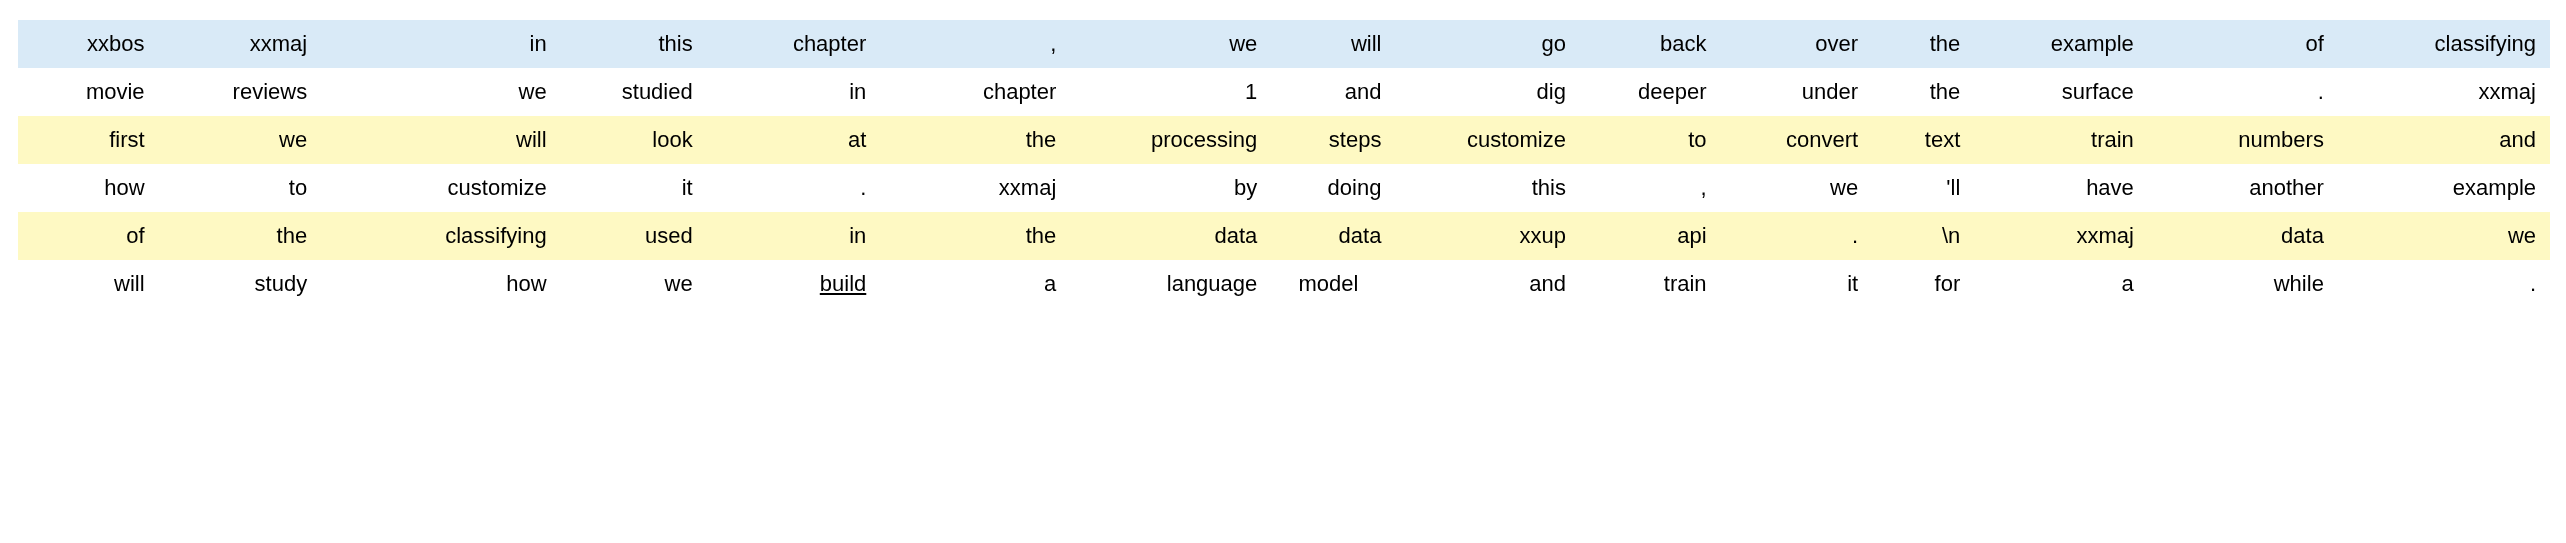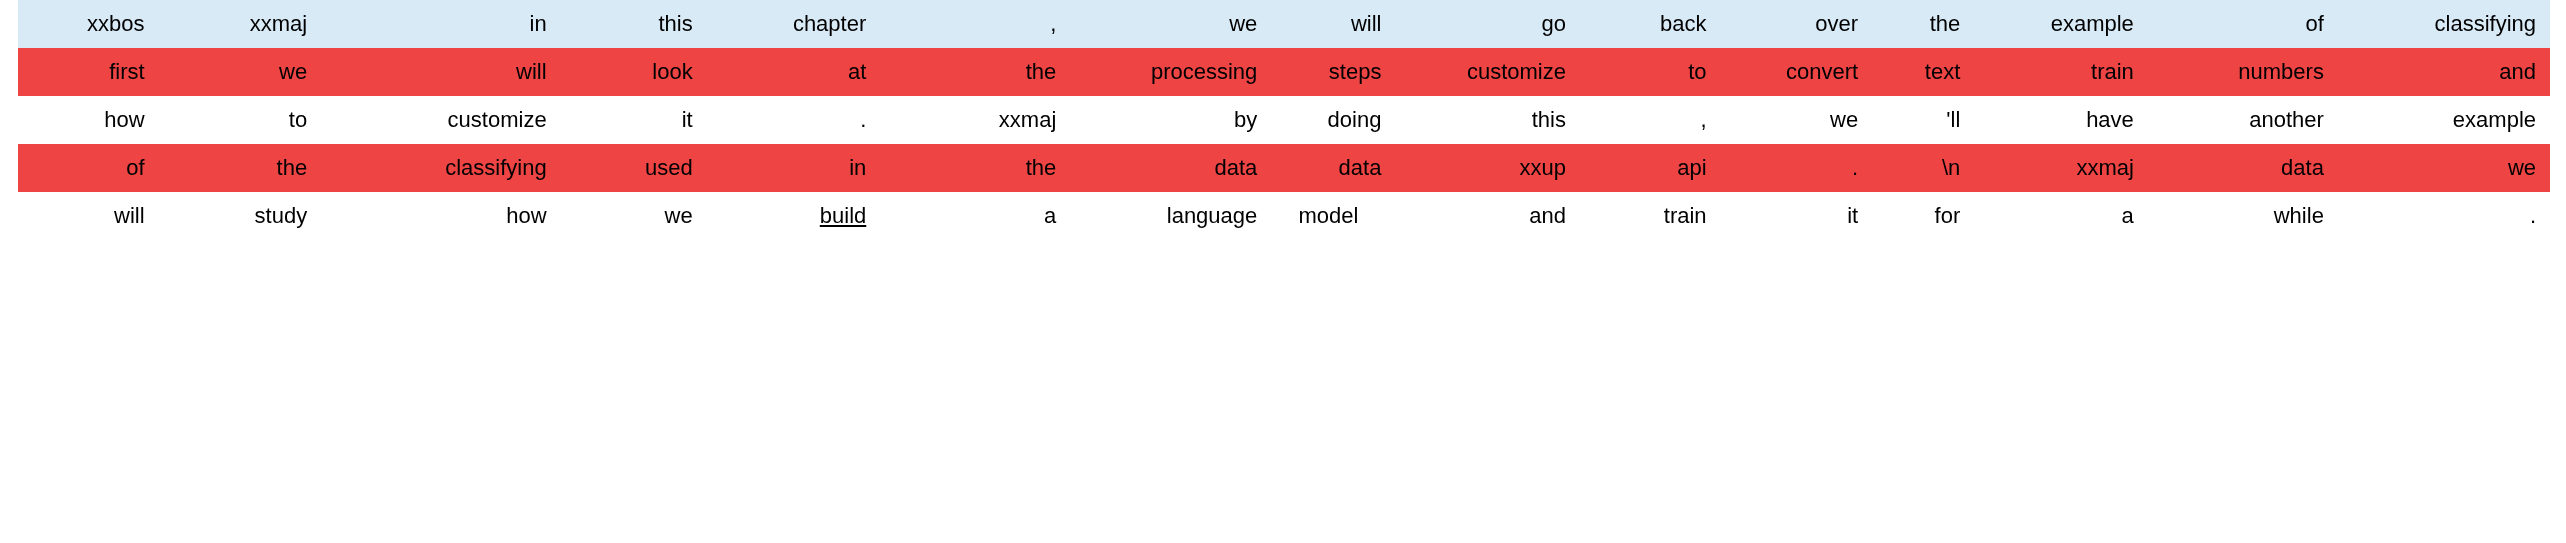--- a/index.html
+++ b/index.html
@@ -18,6 +18,7 @@
     left: 0;
     top: 0;
     width: 2206px;
+    padding-top: 20px;
     box-sizing: border-box;
   }
   table#token-table {

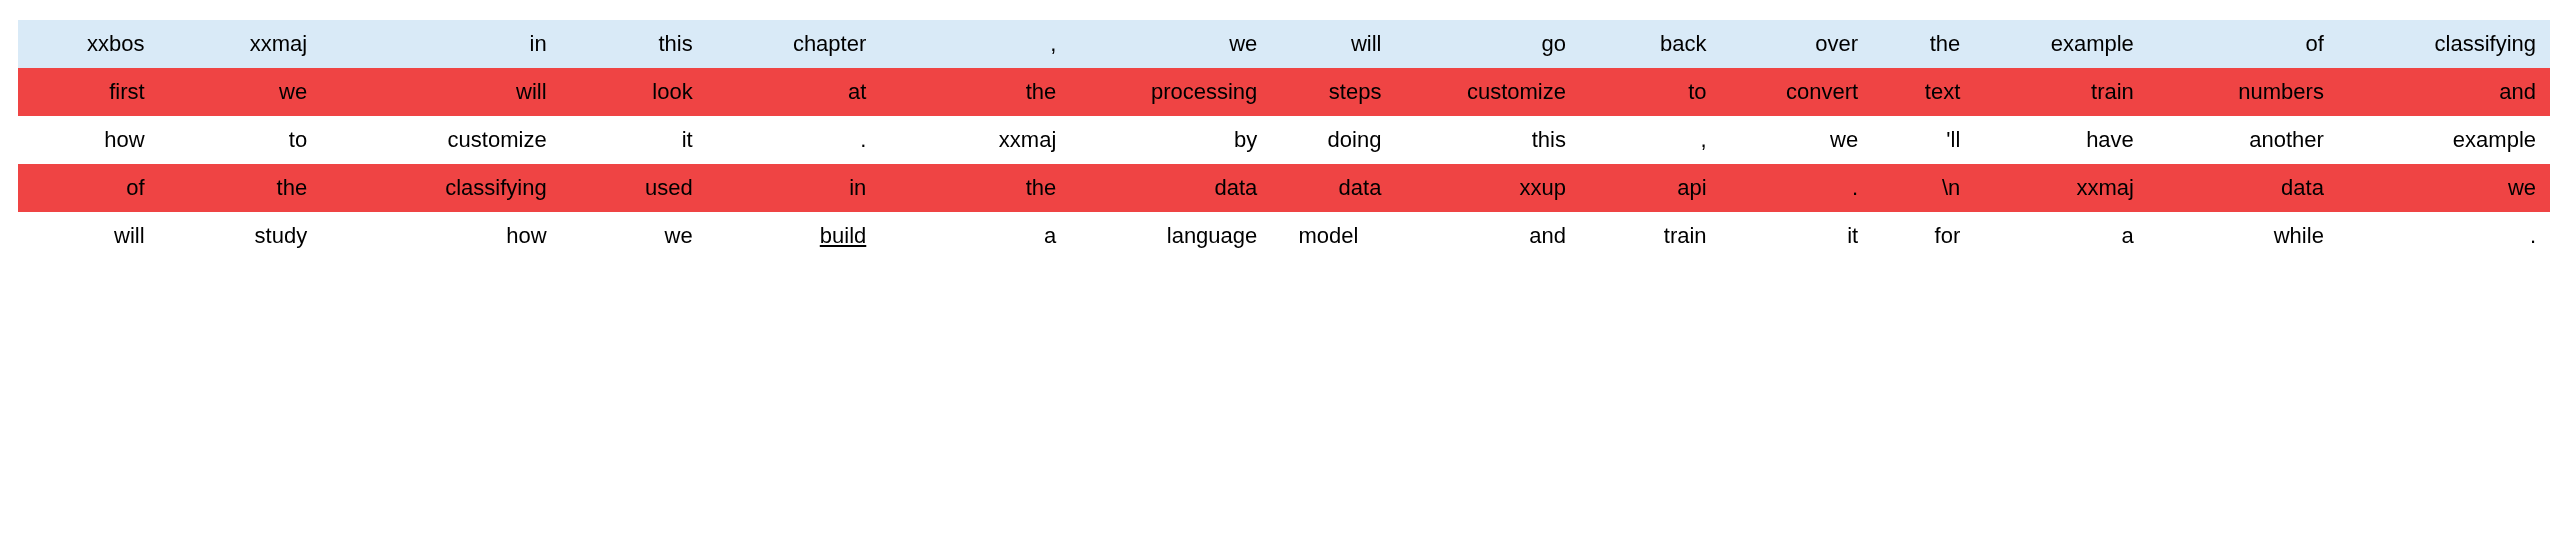--- a/index.html
+++ b/index.html
@@ -70,6 +70,23 @@
           <td style="width: 140px;">example</td>
           <td style="width: 155px;">of</td>
           <td style="width: 175px;">classifying</td>
+        </tr>
+        <tr class="row-plain">
+          <td style="width: 110px;">movie</td>
+          <td style="width: 130px;">reviews</td>
+          <td style="width: 200px;">we</td>
+          <td style="width: 115px;">studied</td>
+          <td style="width: 140px;">in</td>
+          <td style="width: 155px;">chapter</td>
+          <td style="width: 165px;">1</td>
+          <td style="width: 95px;">and</td>
+          <td style="width: 150px;">dig</td>
+          <td style="width: 110px;">deeper</td>
+          <td style="width: 120px;">under</td>
+          <td style="width: 75px;">the</td>
+          <td style="width: 140px;">surface</td>
+          <td style="width: 155px;">.</td>
+          <td style="width: 175px;">xxmaj</td>
         </tr>
         <tr class="row-striped">
           <td style="width: 110px;">first</td>

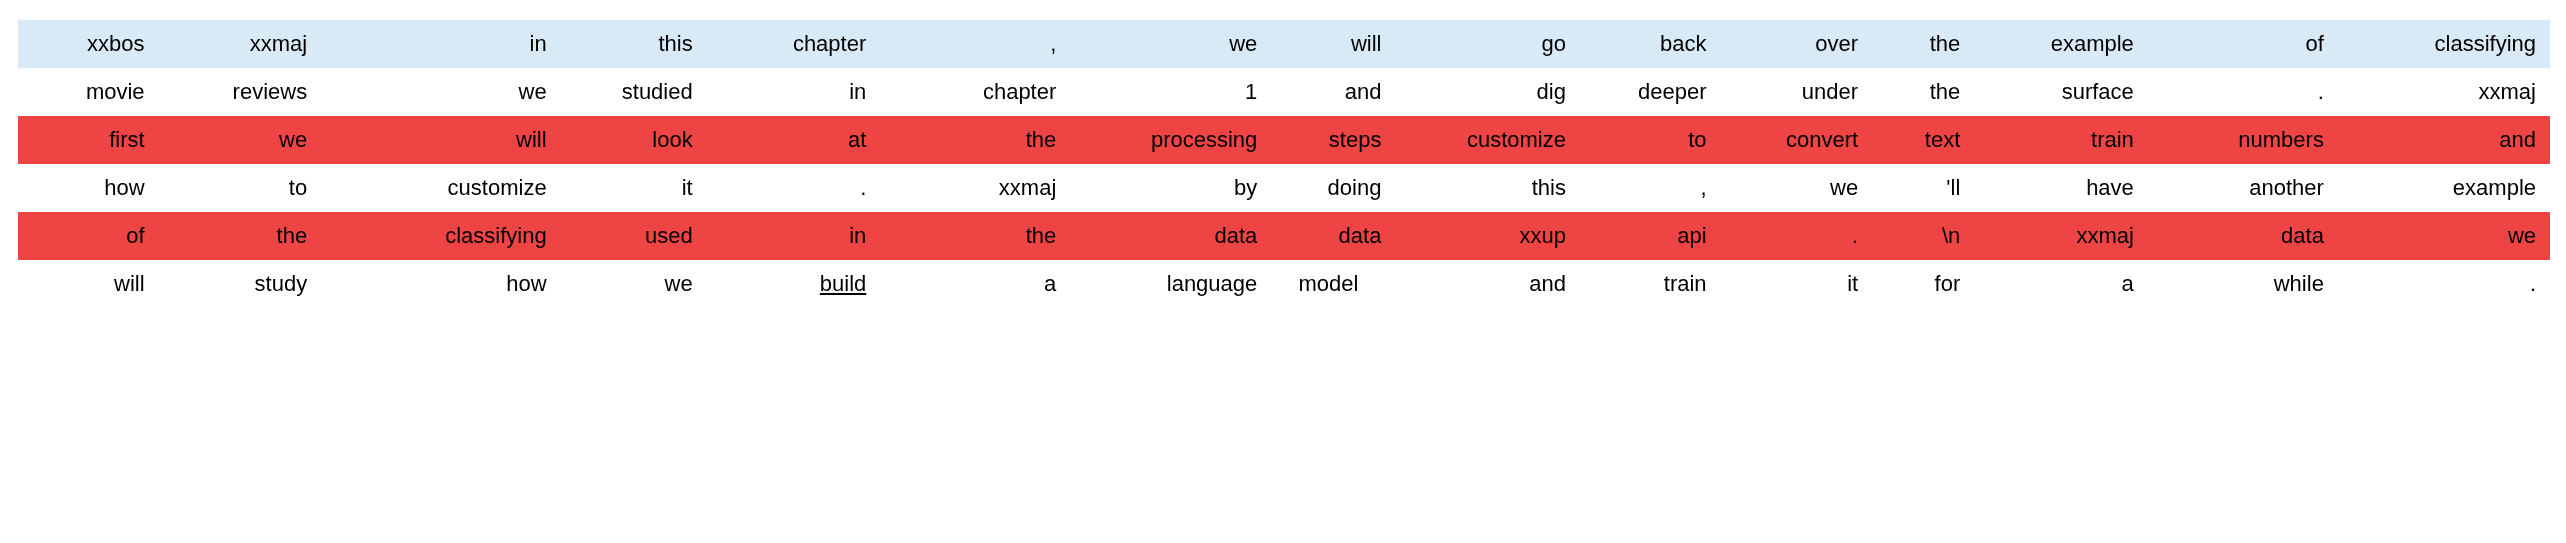--- a/index.html
+++ b/index.html
@@ -46,7 +46,7 @@
   }
   tr.row-selected   { background: #d9eaf7; }
   tr.row-plain      { background: #ffffff; }
-  tr.row-striped    { background: #ef4444; }
+  tr.row-striped    { background: #fef9c3; }
 </style>
 </head>
 <body>

